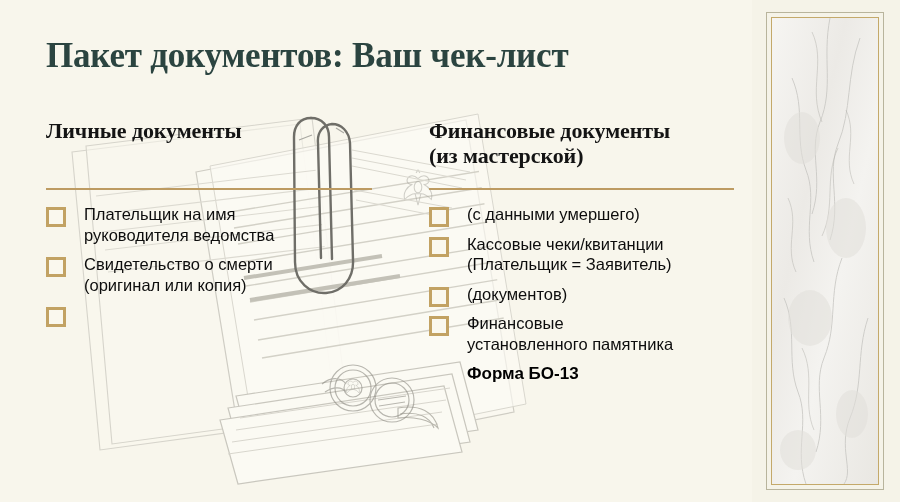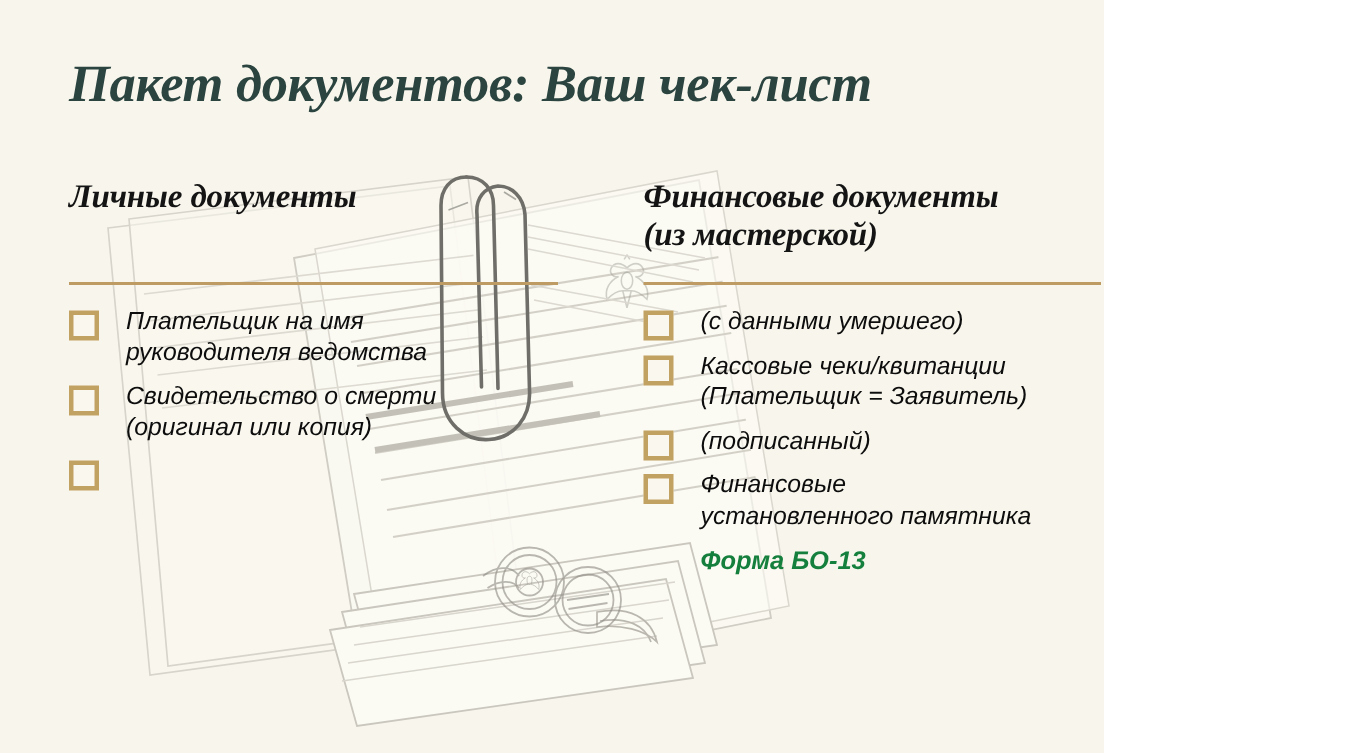--- a/index.html
+++ b/index.html
@@ -9,12 +9,11 @@
   }
   #slide {
     position: relative;
-    width: 736px;
+    width: 900px;
     height: 502px;
     overflow: hidden;
     background: #f8f6ec;
     font-family: "Liberation Sans", sans-serif;
-    font-style: italic;
   }
 
   

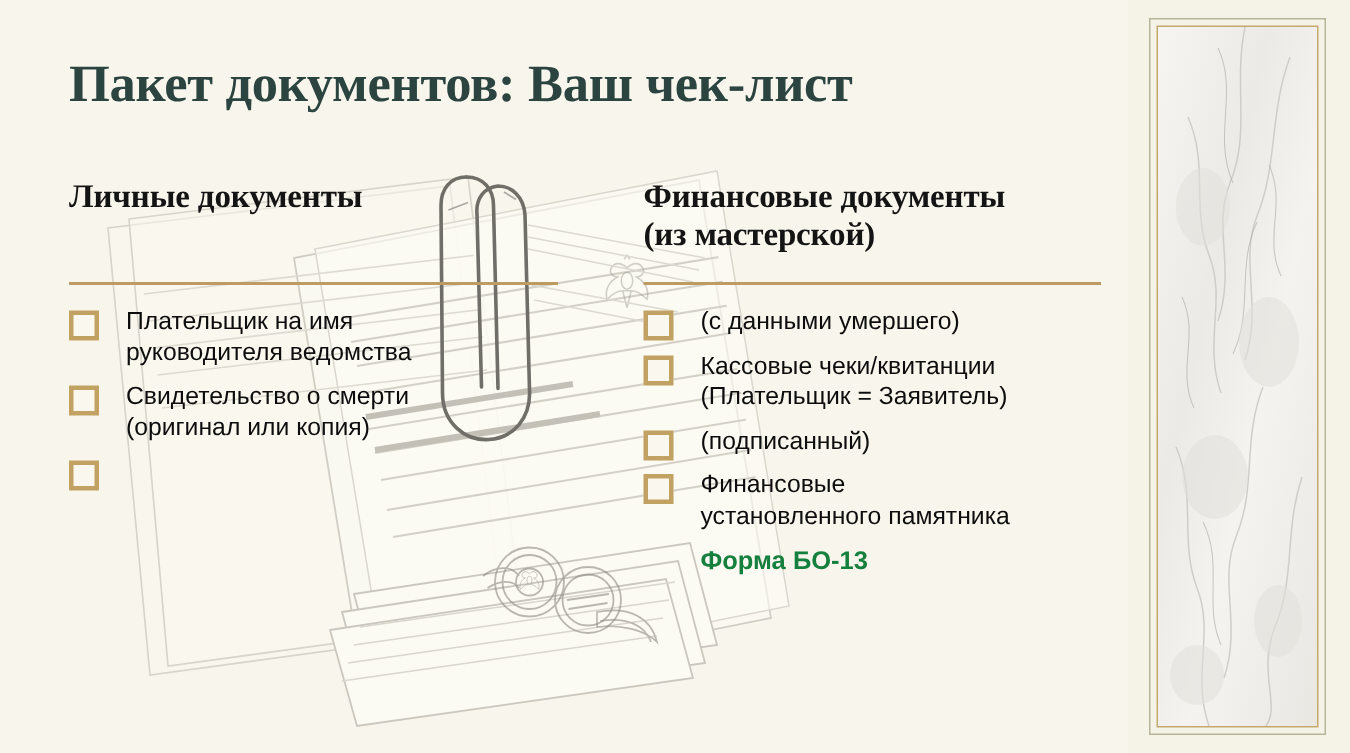--- a/index.html
+++ b/index.html
@@ -361,7 +361,7 @@
       <div class="checklist-item">
         <span class="checkbox"></span>
         <span class="item-lines">
-          <span class="item-line">(подписанный)</span>
+          <span class="item-line">(документов)</span>
         </span>
       </div>
 

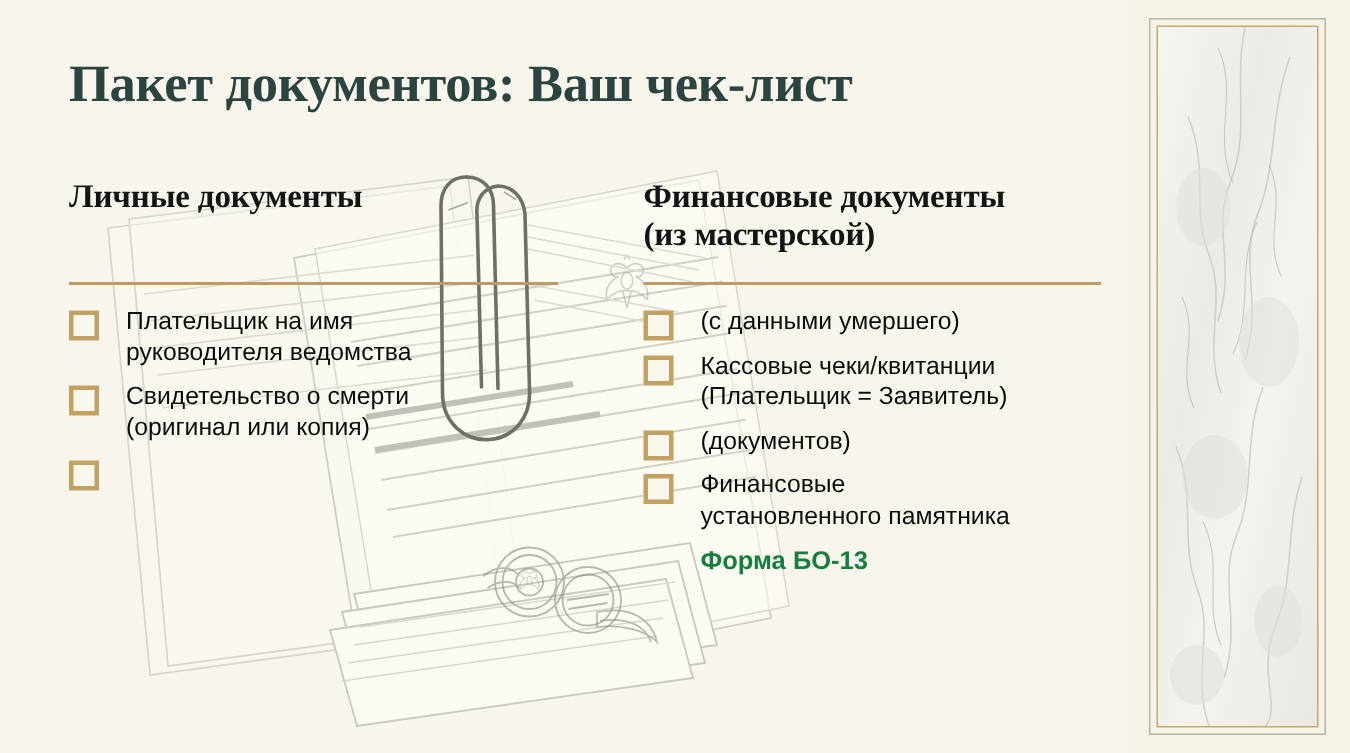--- a/index.html
+++ b/index.html
@@ -128,7 +128,7 @@
     font-weight: bold;
     font-size: 17px;
     line-height: 21px;
-    color: #15803d;
+    color: #000000;
     white-space: nowrap;
   }
 </style>

